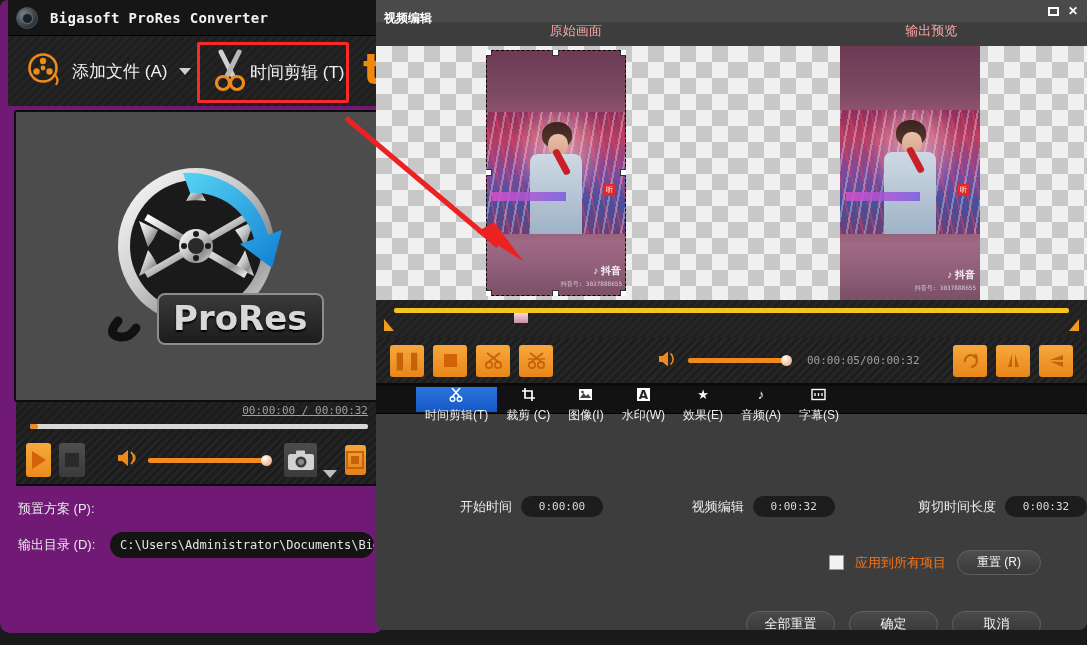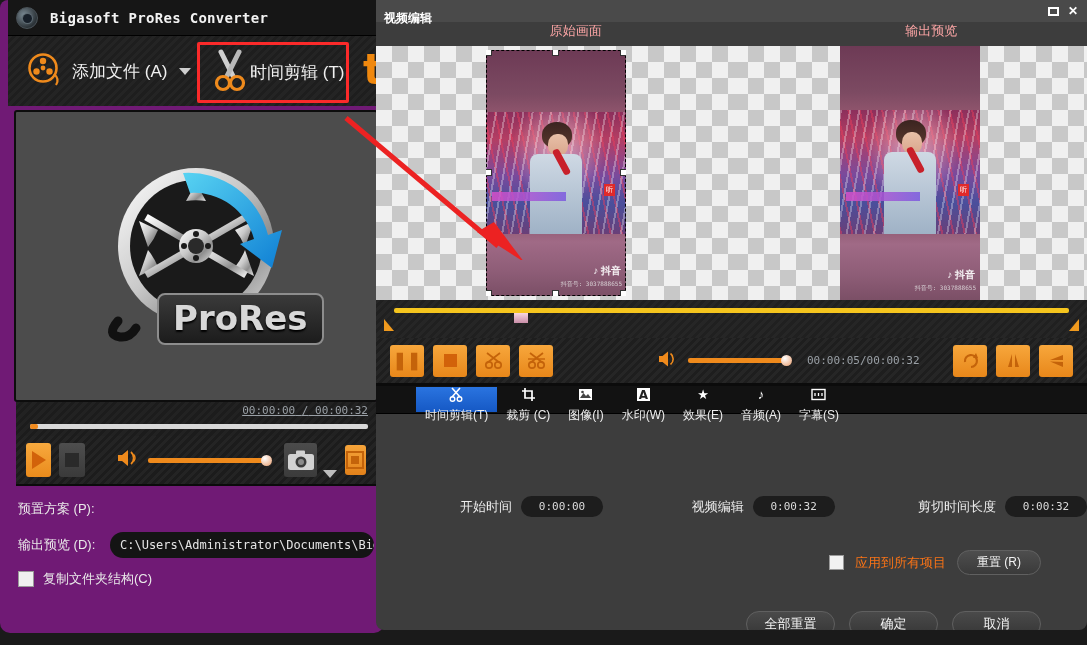--- a/index.html
+++ b/index.html
@@ -395,7 +395,7 @@
       <div class="field-label">预置方案 (P):</div>
     </div>
     <div class="field-row">
-      <div class="field-label">输出预览 (D):</div>
+      <div class="field-label">输出目录 (D):</div>
       <div class="field-box">
         <span>C:\Users\Administrator\Documents\Bigasoft ProR</span>
       </div>

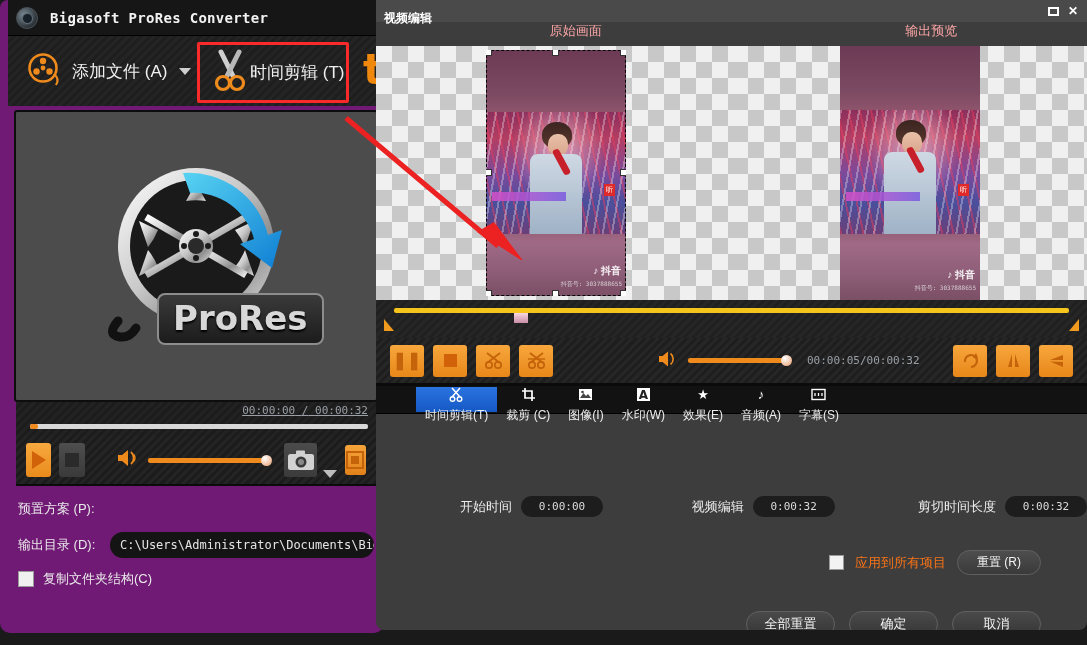--- a/index.html
+++ b/index.html
@@ -400,10 +400,6 @@
         <span>C:\Users\Administrator\Documents\Bigasoft ProR</span>
       </div>
     </div>
-    <div class="chk-row">
-      <div class="chk-box"></div>
-      <div class="chk-label">复制文件夹结构(C)</div>
-    </div>
   </div>
 </div>
 

